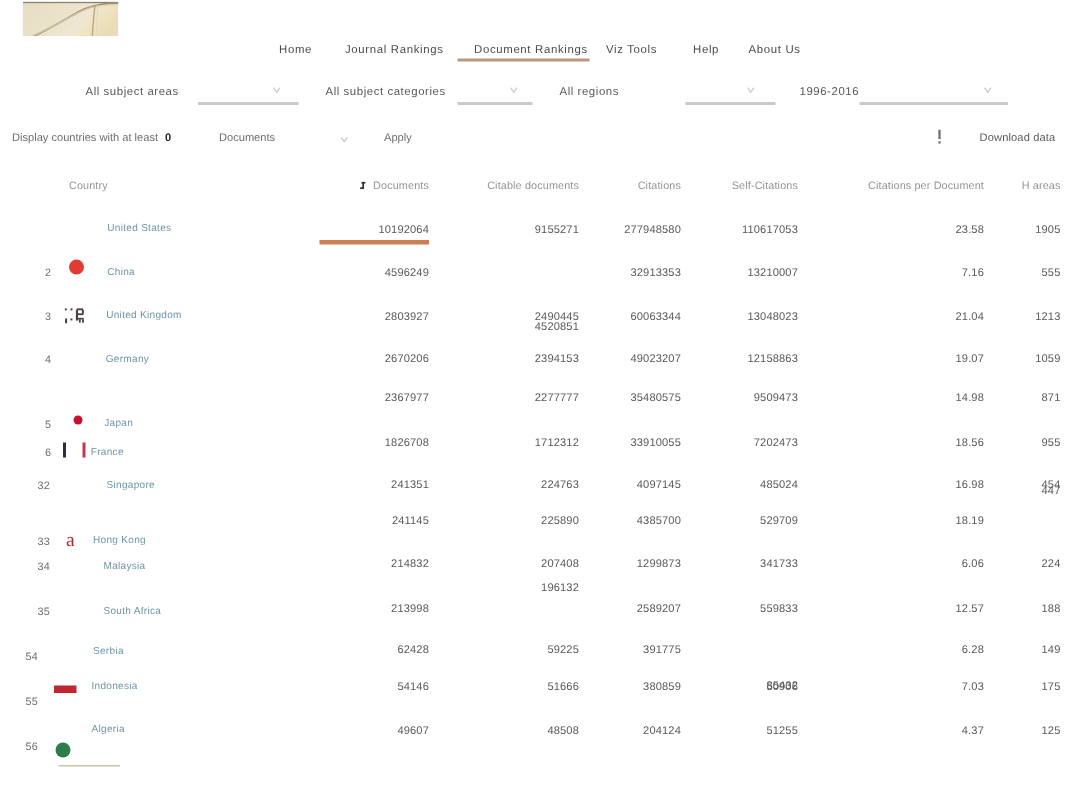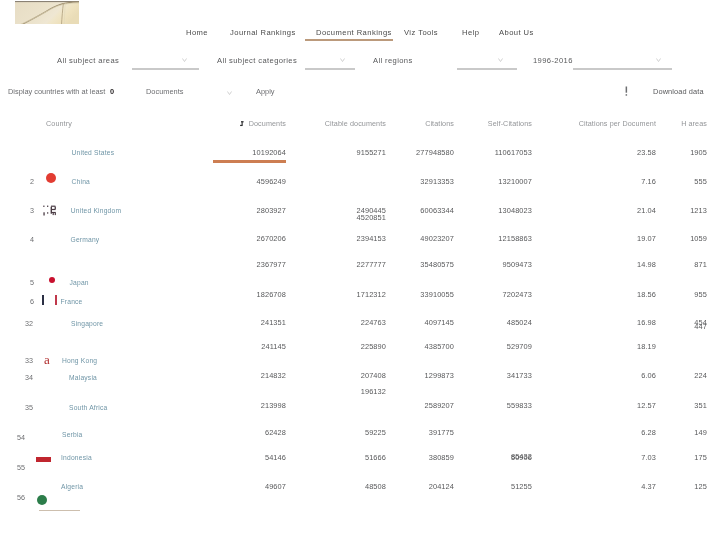--- a/index.html
+++ b/index.html
@@ -251,7 +251,7 @@
       <div class="num" style="right:266px;top:401px;">2589207</div>
       <div class="num" style="right:188px;top:401px;">559833</div>
       <div class="num" style="right:64px;top:401px;">12.57</div>
-      <div class="num" style="right:13px;top:401px;">351</div>
+      <div class="num" style="right:13px;top:401px;">188</div>
       <div class="rank" style="left:17px;top:433px;">54</div>
       <div class="country" style="left:62px;top:430px;">Serbia</div>
       <div class="num" style="right:434px;top:428px;">62428</div>

